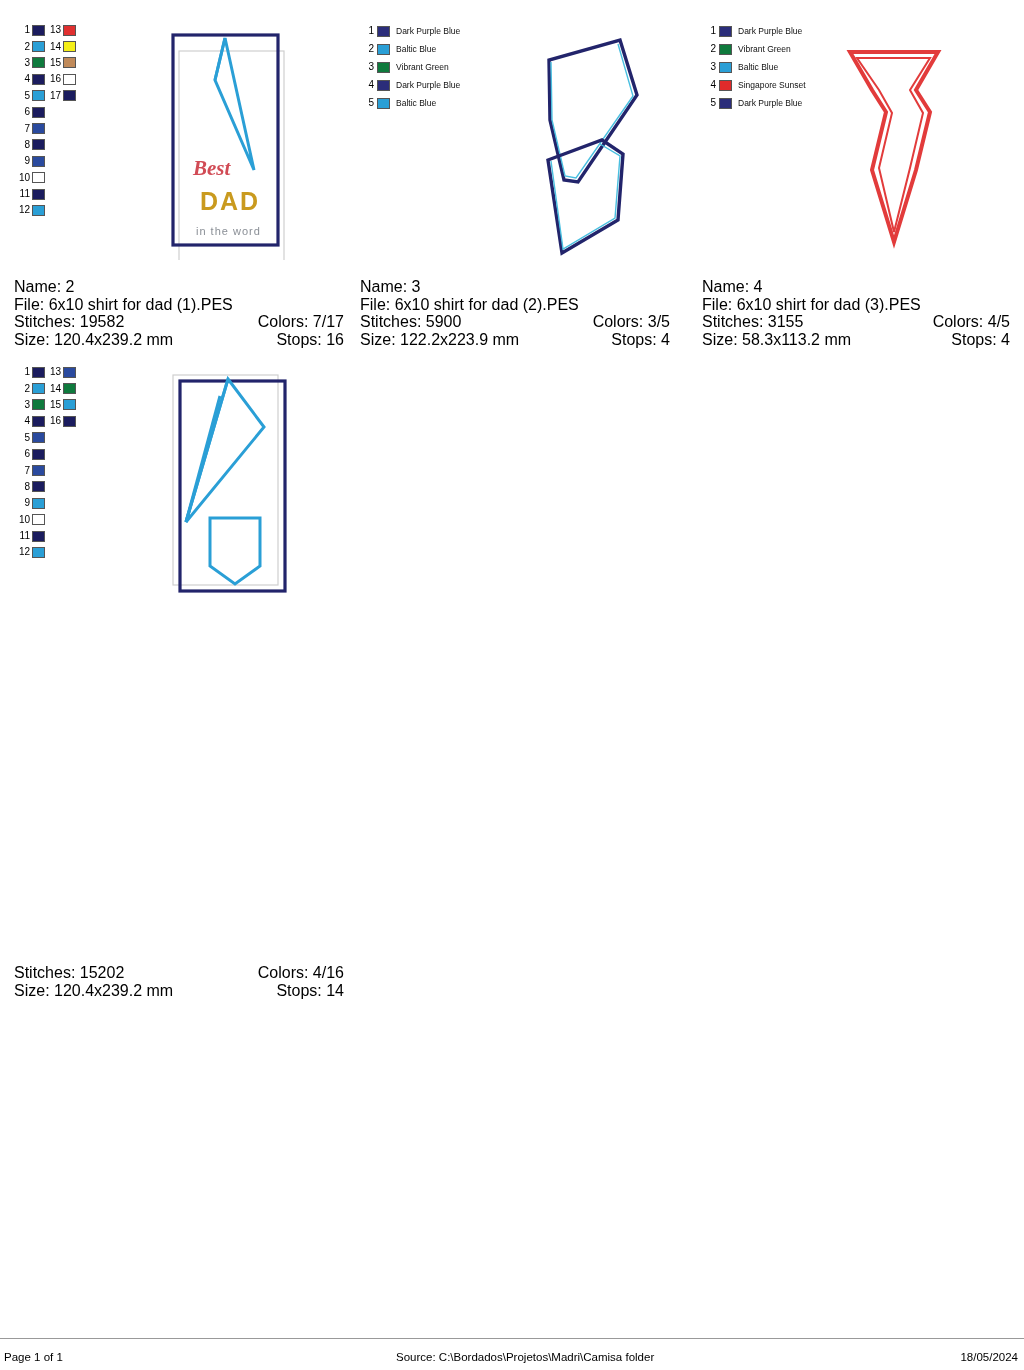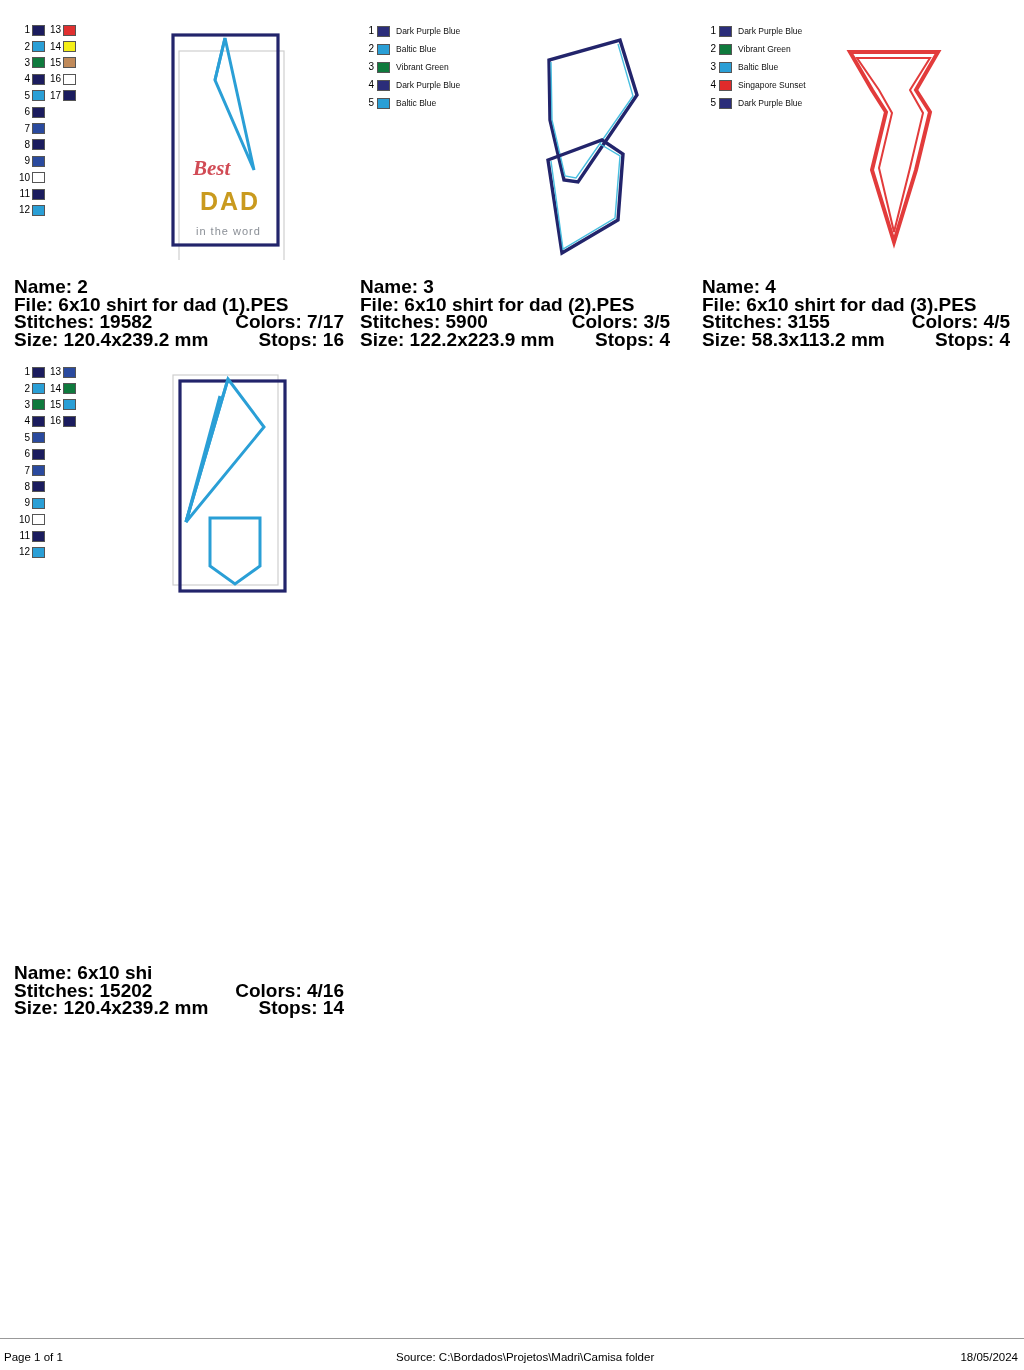--- a/index.html
+++ b/index.html
@@ -97,8 +97,8 @@
   
   .info {
     position: absolute;
-    font-size: 19px;
-    font-weight: bold;
+    font-size: 16px;
+    font-weight: normal;
     line-height: 17.5px;
     white-space: nowrap;
   }

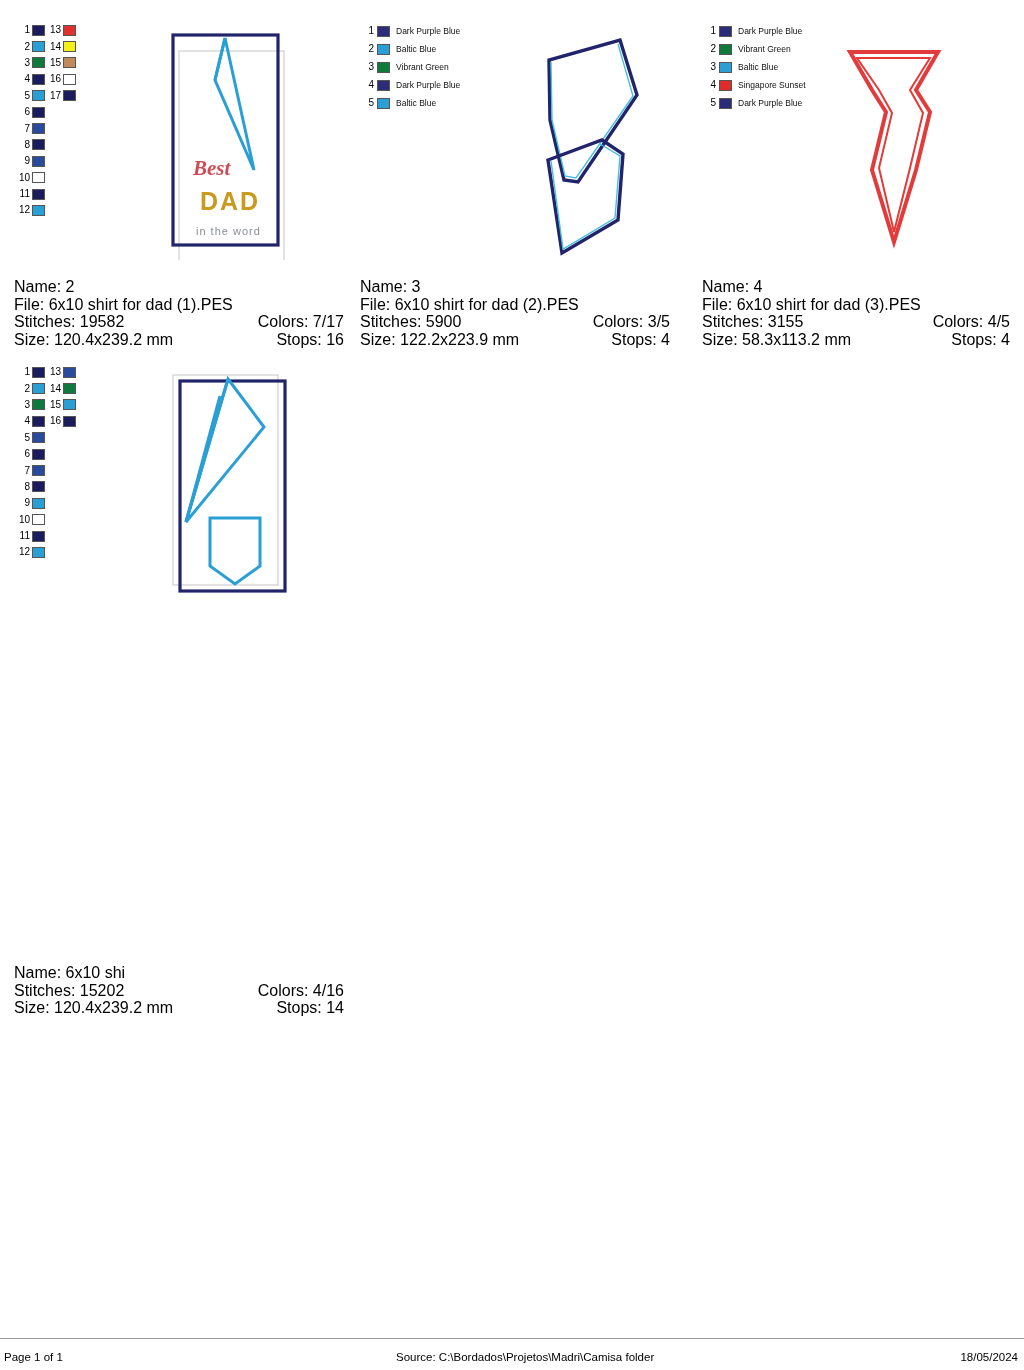--- a/index.html
+++ b/index.html
@@ -426,7 +426,6 @@
     </div>
 
     <div class="info" style="top:600px; left:0; width:330px;">
-      <div class="row"><span>Name: 6x10 shi</span></div>
       <div class="row"><span>Stitches: 15202</span><span class="right">Colors: 4/16</span></div>
       <div class="row"><span>Size: 120.4x239.2 mm</span><span class="right">Stops: 14</span></div>
     </div>

